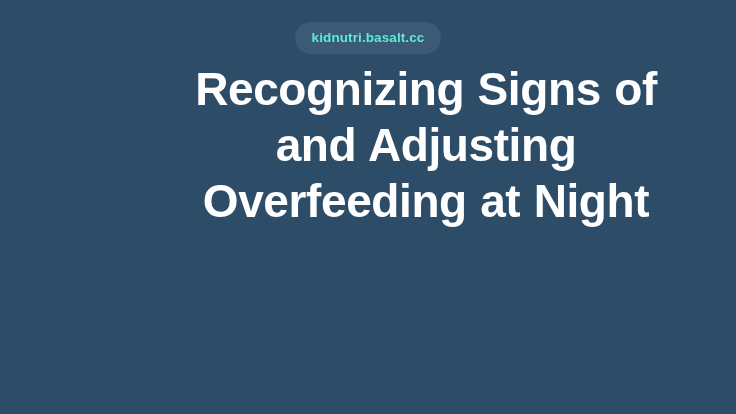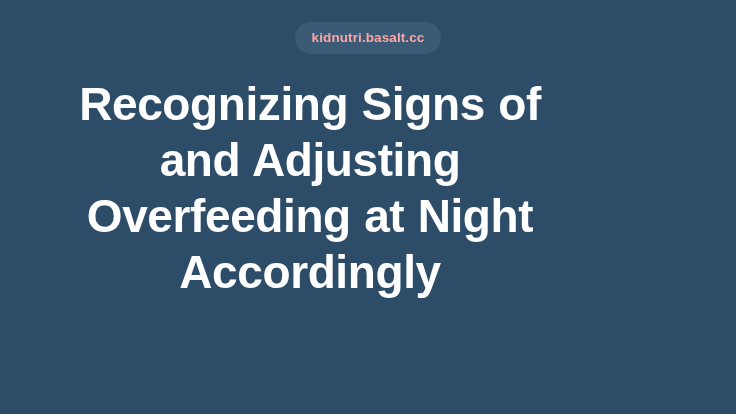--- a/index.html
+++ b/index.html
@@ -43,7 +43,7 @@
     padding: 0 17px;
     border-radius: 16px;
     background: #3a5a76;
-    color: #fca5a5;
+    color: #5eead4;
     font-family: "Liberation Sans", sans-serif;
     font-size: 13.5px;
     font-weight: 700;

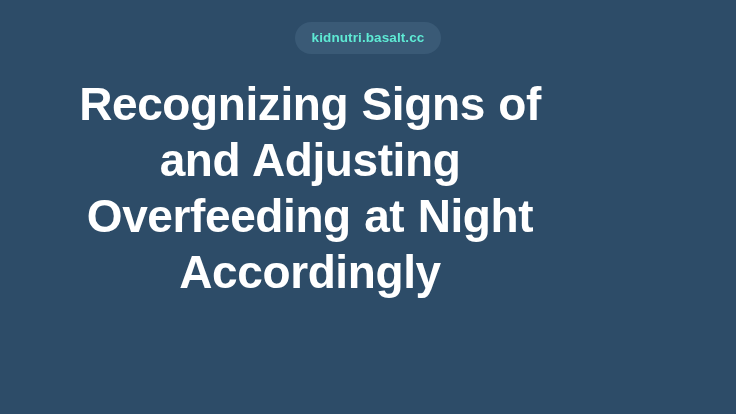--- a/index.html
+++ b/index.html
@@ -58,9 +58,9 @@
     flex: 1;
     display: flex;
     flex-direction: column;
-    align-items: flex-start;
+    align-items: flex-end;
     justify-content: flex-start;
-    margin-top: 22px;
+    margin-top: 7px;
   }
 
   #headline {

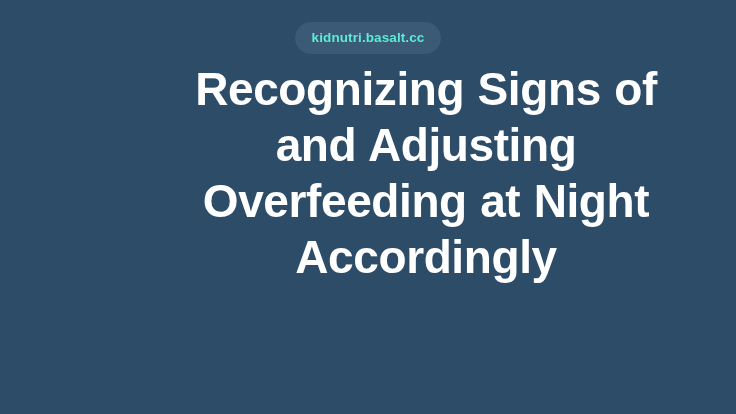--- a/index.html
+++ b/index.html
@@ -94,7 +94,6 @@
       <span class="hl-line">Recognizing Signs of</span>
       <span class="hl-line">and Adjusting</span>
       <span class="hl-line">Overfeeding at Night</span>
-      <span class="hl-line">Accordingly</span>
     </h1>
   </div>
 

